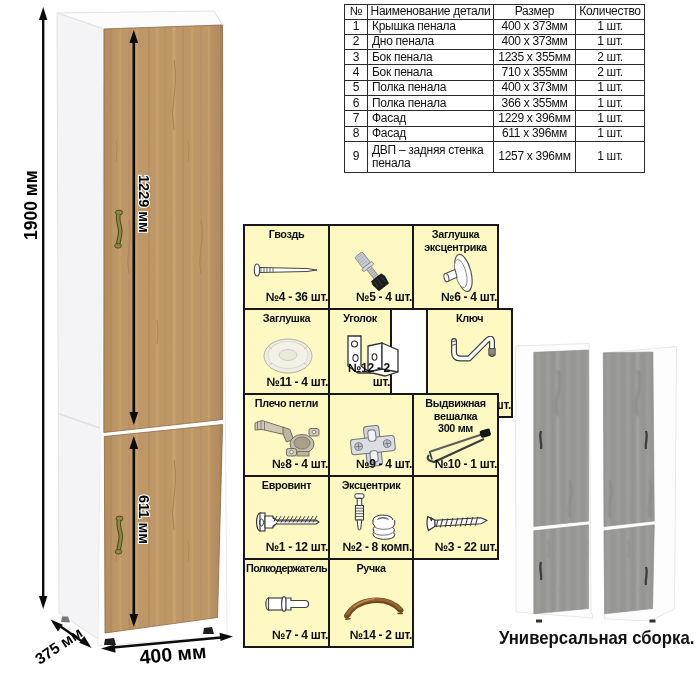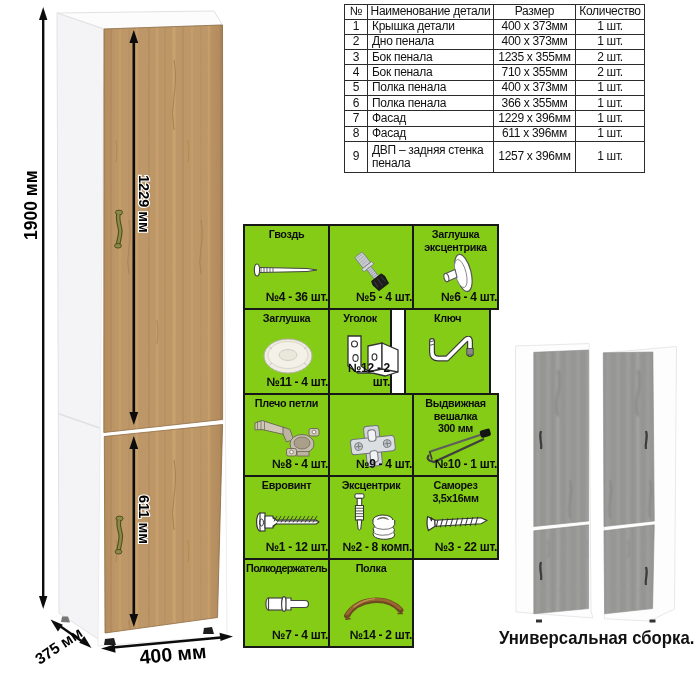--- a/index.html
+++ b/index.html
@@ -135,7 +135,7 @@
         </tr>
   <tr style="height:15.3px">
           <td>1</td>
-          <td class="nm">Крышка детали</td>
+          <td class="nm">Крышка пенала</td>
           <td>400 х 373мм</td>
           <td>1 шт.</td>
         </tr>

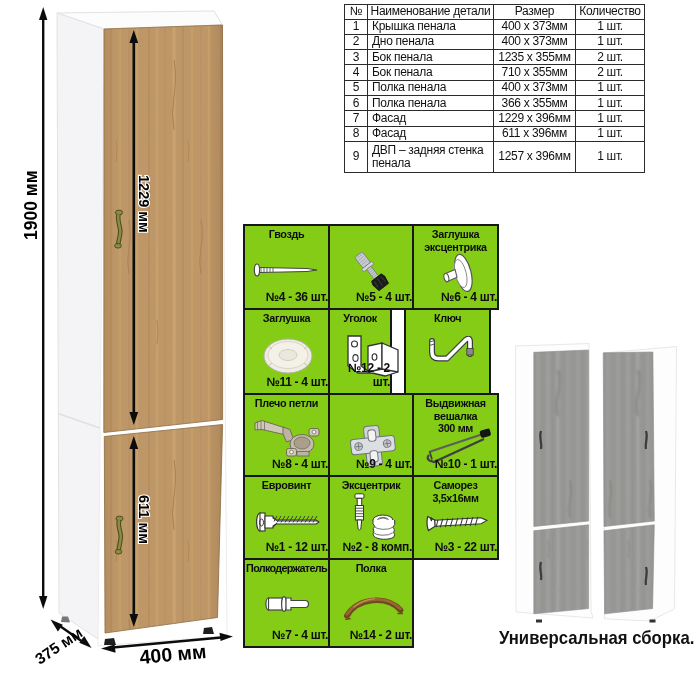--- a/index.html
+++ b/index.html
@@ -12,7 +12,7 @@
              text-align:center;vertical-align:middle;overflow:hidden;}
   #ptable td.nm{text-align:left;padding-left:4px;}
   
-  .hcell{position:absolute;border:2px solid #171717;box-sizing:border-box;background:#84cc16;}
+  .hcell{position:absolute;border:2px solid #171717;box-sizing:border-box;background:#fef9c3;}
   .htitle{position:absolute;left:0;right:0;top:2px;text-align:center;
           font-weight:bold;font-size:10.8px;line-height:12.5px;color:#0d0d0d;
           letter-spacing:-0.35px;white-space:nowrap;}

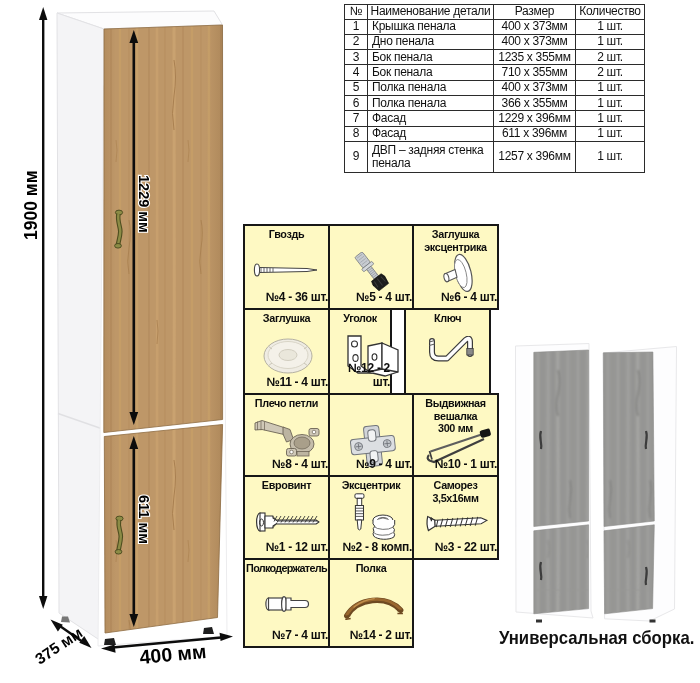--- a/index.html
+++ b/index.html
@@ -251,7 +251,7 @@
 </svg>
 <div class="hlabel">№12 - 2 шт.</div>
 </div>
-<div class="hcell" style="left:404px;top:308px;width:87px;height:110px">
+<div class="hcell" style="left:426px;top:308px;width:87px;height:110px">
 <div class="htitle">Ключ</div>
 <svg class="icon" style="left:14px;top:26px" width="58" height="44" viewBox="0 0 58 44">
 <path d="M12,5 V16 Q12,22.5 18.5,22.5 L27,22.5 L45.5,4 Q50,0.5 50,6 V18" fill="none" stroke="#3a3a3a" stroke-width="6" stroke-linecap="round" stroke-linejoin="round"></path>

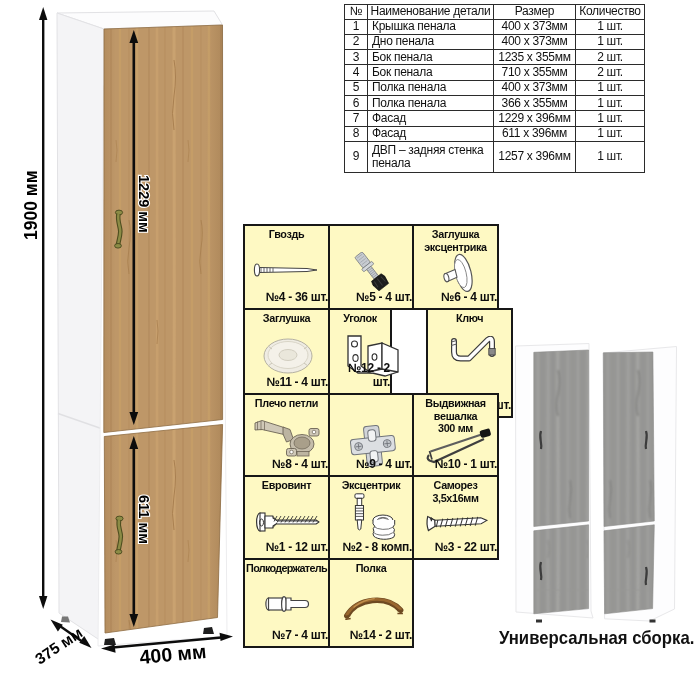--- a/index.html
+++ b/index.html
@@ -334,7 +334,6 @@
 <div class="hlabel">№2 - 8 комп.</div>
 </div>
 <div class="hcell" style="left:412px;top:475px;width:87px;height:85px">
-<div class="htitle">Саморез<br>3,5х16мм</div>
 <svg class="icon" style="left:10px;top:30px" width="66" height="30" viewBox="0 0 66 30">
 <g transform="rotate(-3 33 15)">
 <path d="M4,8 l7,4 v6 l-7,4 q-2,-7 0,-14 z" fill="#fff" stroke="#333" stroke-width="1.2"></path>

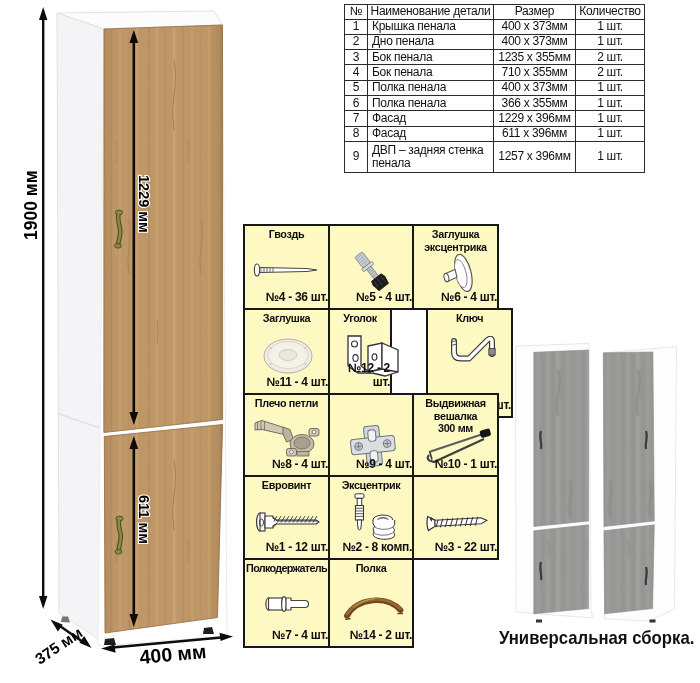--- a/index.html
+++ b/index.html
@@ -355,7 +355,7 @@
 <div class="hlabel">№7 - 4 шт.</div>
 </div>
 <div class="hcell" style="left:328px;top:558px;width:86px;height:90px">
-<div class="htitle">Полка</div>
+<div class="htitle">Ручка</div>
 <svg class="icon" style="left:12px;top:26px" width="62" height="34" viewBox="0 0 62 34">
 <g transform="rotate(-6 31 20)">
 <path d="M4,27 C10,19 19,14.5 31,14.5 C43,14.5 52,19 58,27" fill="none" stroke="#6e4a22" stroke-width="5.6" stroke-linecap="round"></path>

